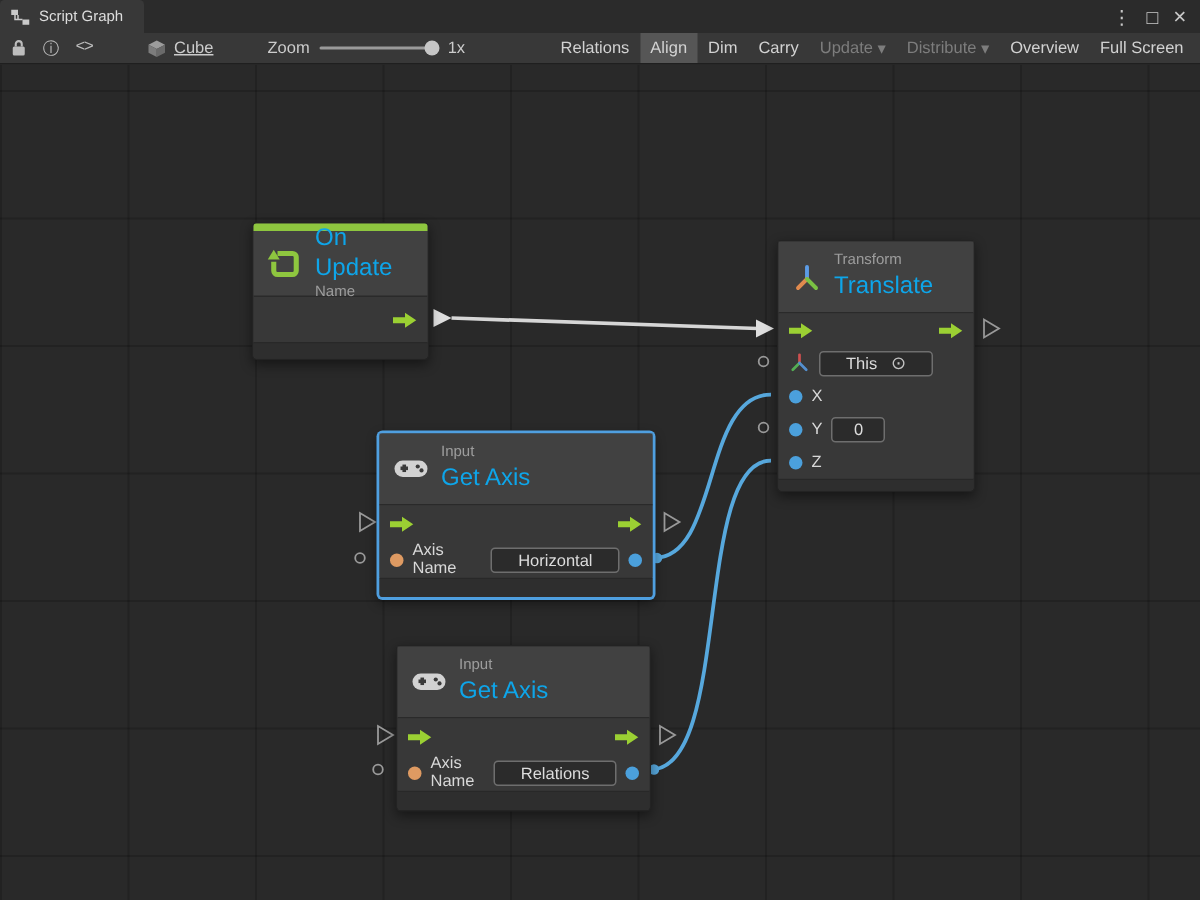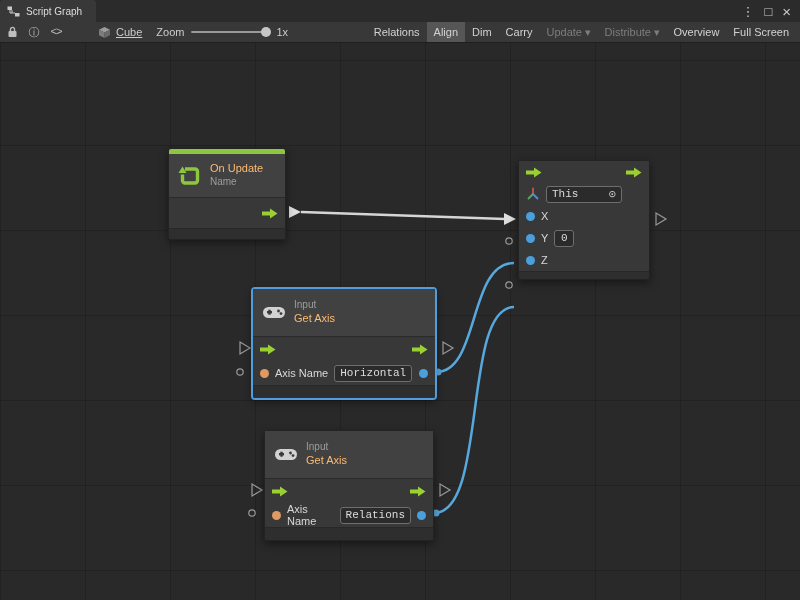--- a/index.html
+++ b/index.html
@@ -33,7 +33,7 @@
   .tool-icon{display:flex;align-items:center;justify-content:center;width:16px;height:16px;color:#bdbdbd;}
   .code-icon{font-family:"Liberation Mono","DejaVu Sans Mono",monospace;font-size:11px;letter-spacing:-1px;}
   .ctx-group{display:flex;align-items:center;gap:5px;margin-left:28px;text-decoration:underline;}
-  .zoom-group{display:flex;align-items:center;gap:7px;margin-left:8px;}
+  .zoom-group{display:flex;align-items:center;gap:7px;margin-left:30px;}
   .slider-track{position:relative;width:78px;height:2px;background:#9a9a9a;border-radius:1px;}
   .slider-handle{position:absolute;right:-2px;top:-4px;width:10px;height:10px;border-radius:50%;background:#c6c6c6;}
   .btn-group{margin-left:auto;display:flex;align-items:stretch;height:100%;text-align:right;}

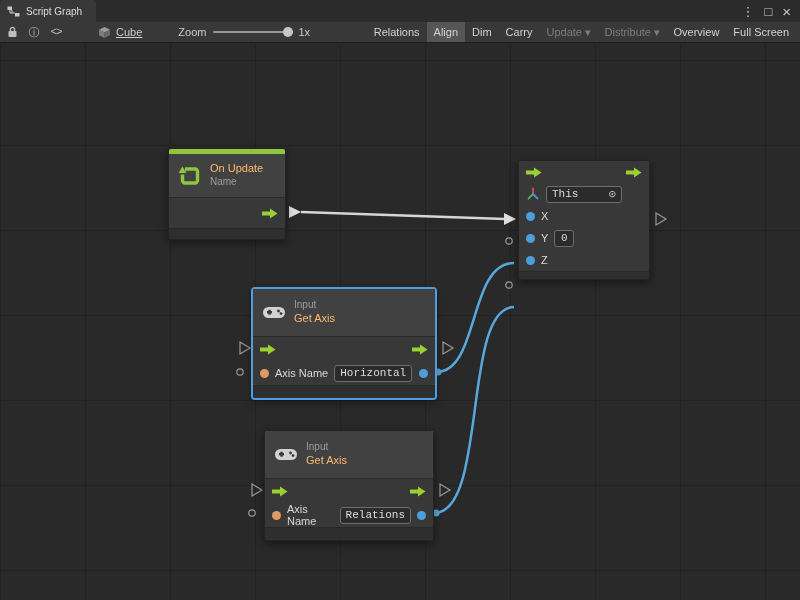--- a/index.html
+++ b/index.html
@@ -67,7 +67,7 @@
   }
   .hdr-44{height:44px;} .hdr-48{height:48px;}
   .titles{display:flex;flex-direction:column;line-height:1.25;}
-  .node-title{font-size:11px;color:#fdba74;}
+  .node-title{font-size:16px;color:#0ea5e9;}
   .node-cat{font-size:10px;color:#9d9d9d;}
   .port-row{display:flex;align-items:center;padding:0 7px;gap:6px;box-sizing:border-box;background:#383838;}
   .t-row{height:22px;}

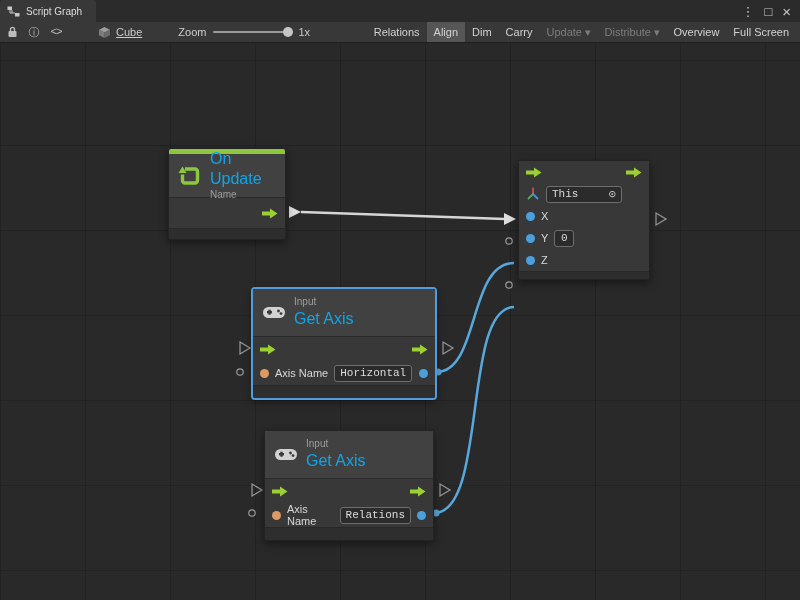--- a/index.html
+++ b/index.html
@@ -225,6 +225,19 @@
 </div>
 
 <div class="node" style="left:518px;top:160px;width:132px;">
+  <div class="node-header hdr-48">
+    <span class="icon-box">
+      <svg width="20" height="20" viewBox="0 0 20 20">
+        <line x1="10" y1="11" x2="10" y2="3" stroke="#5c9ce6" stroke-width="2.6" stroke-linecap="round"></line>
+        <line x1="10" y1="11" x2="4" y2="17" stroke="#e08a4e" stroke-width="2.6" stroke-linecap="round"></line>
+        <line x1="10" y1="11" x2="16" y2="17" stroke="#7ac143" stroke-width="2.6" stroke-linecap="round"></line>
+      </svg>
+    </span>
+    <div class="titles">
+      <span class="node-cat">Transform</span>
+      <span class="node-title">Translate</span>
+    </div>
+  </div>
   <div class="port-row t-row spread">
     <span class="arrow-green">
       <svg width="16" height="11" viewBox="0 0 16 11">

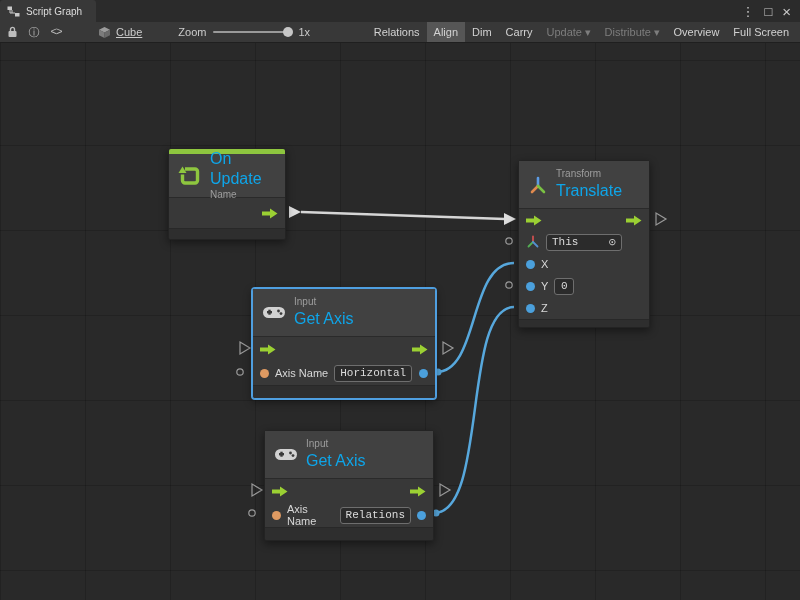--- a/index.html
+++ b/index.html
@@ -85,8 +85,8 @@
   .arrow-out{margin-left:auto;}
   .field{
     background:#2b2b2b;border:1px solid #6e6e6e;border-radius:3px;
-    color:#dcdcdc;font-size:11px;padding:1px 5px;line-height:14px;
-    display:flex;align-items:flex-end;box-sizing:border-box;height:17px;font-family:Liberation Mono, monospace;
+    color:#dcdcdc;font-size:11px;padding:1px 17px;line-height:14px;
+    display:flex;align-items:flex-start;box-sizing:border-box;height:17px;
   }
   .this-field{width:76px;justify-content:space-between;}
   .num-field{width:20px;justify-content:center;}

